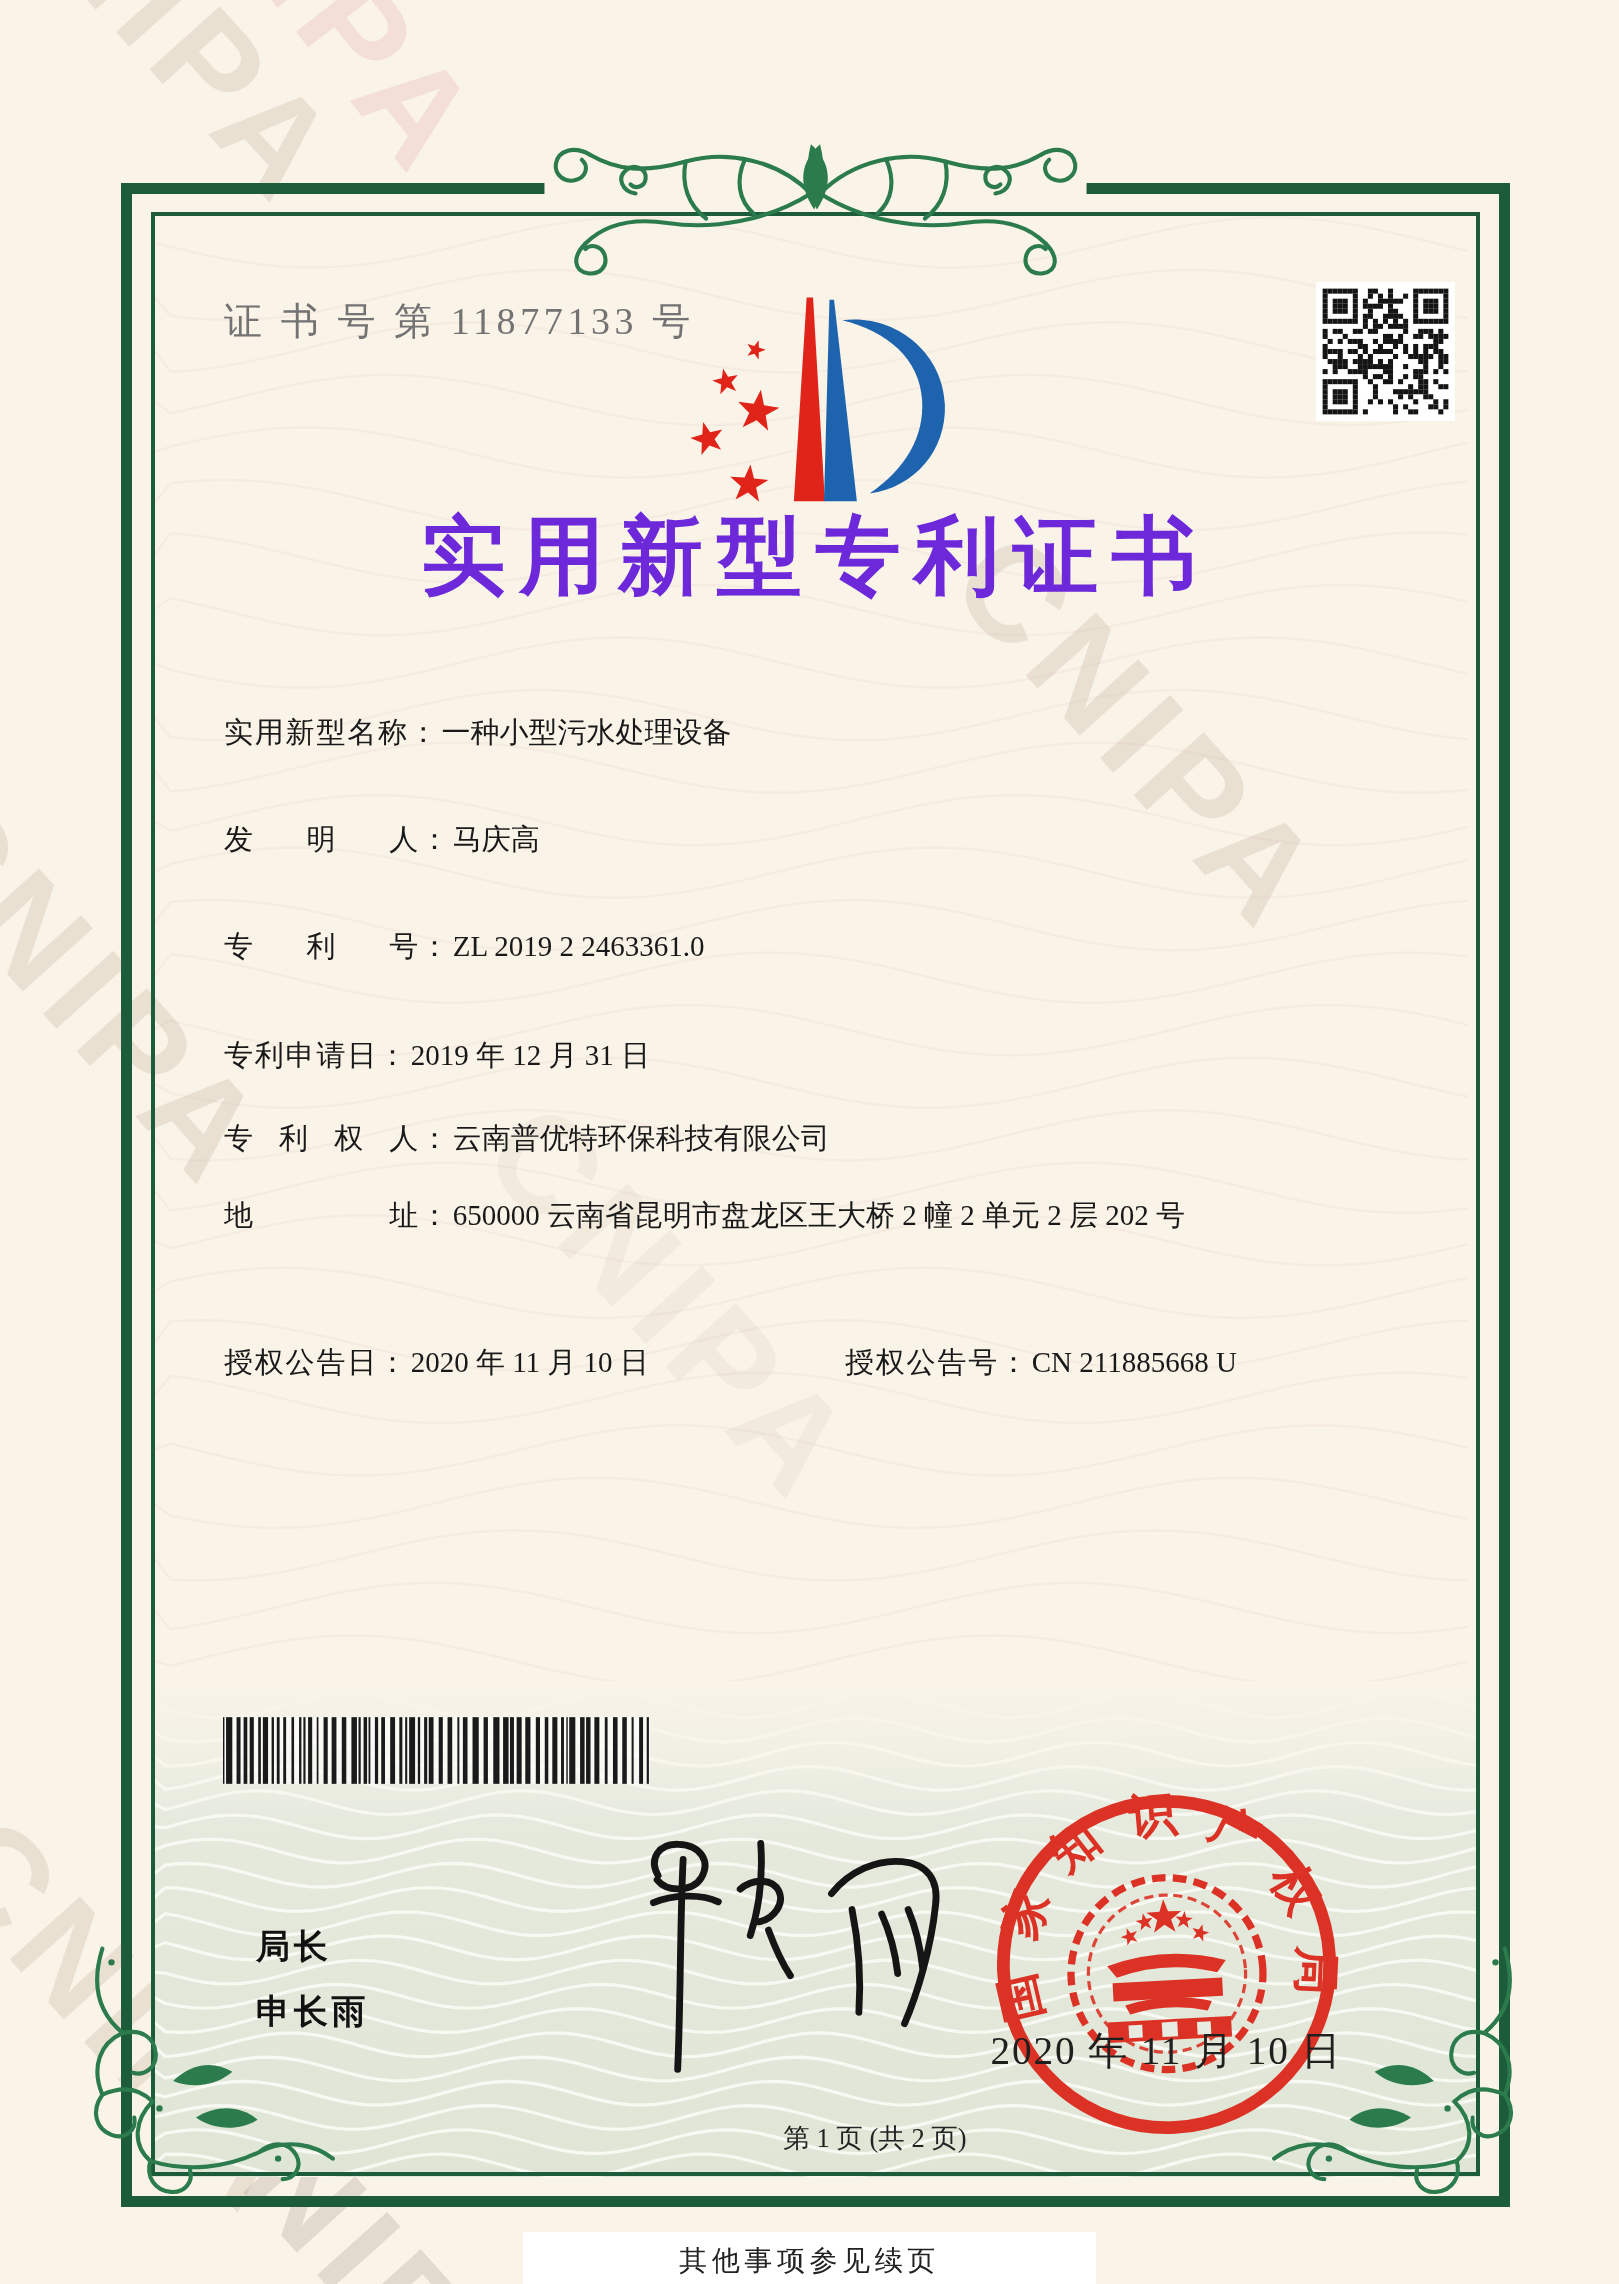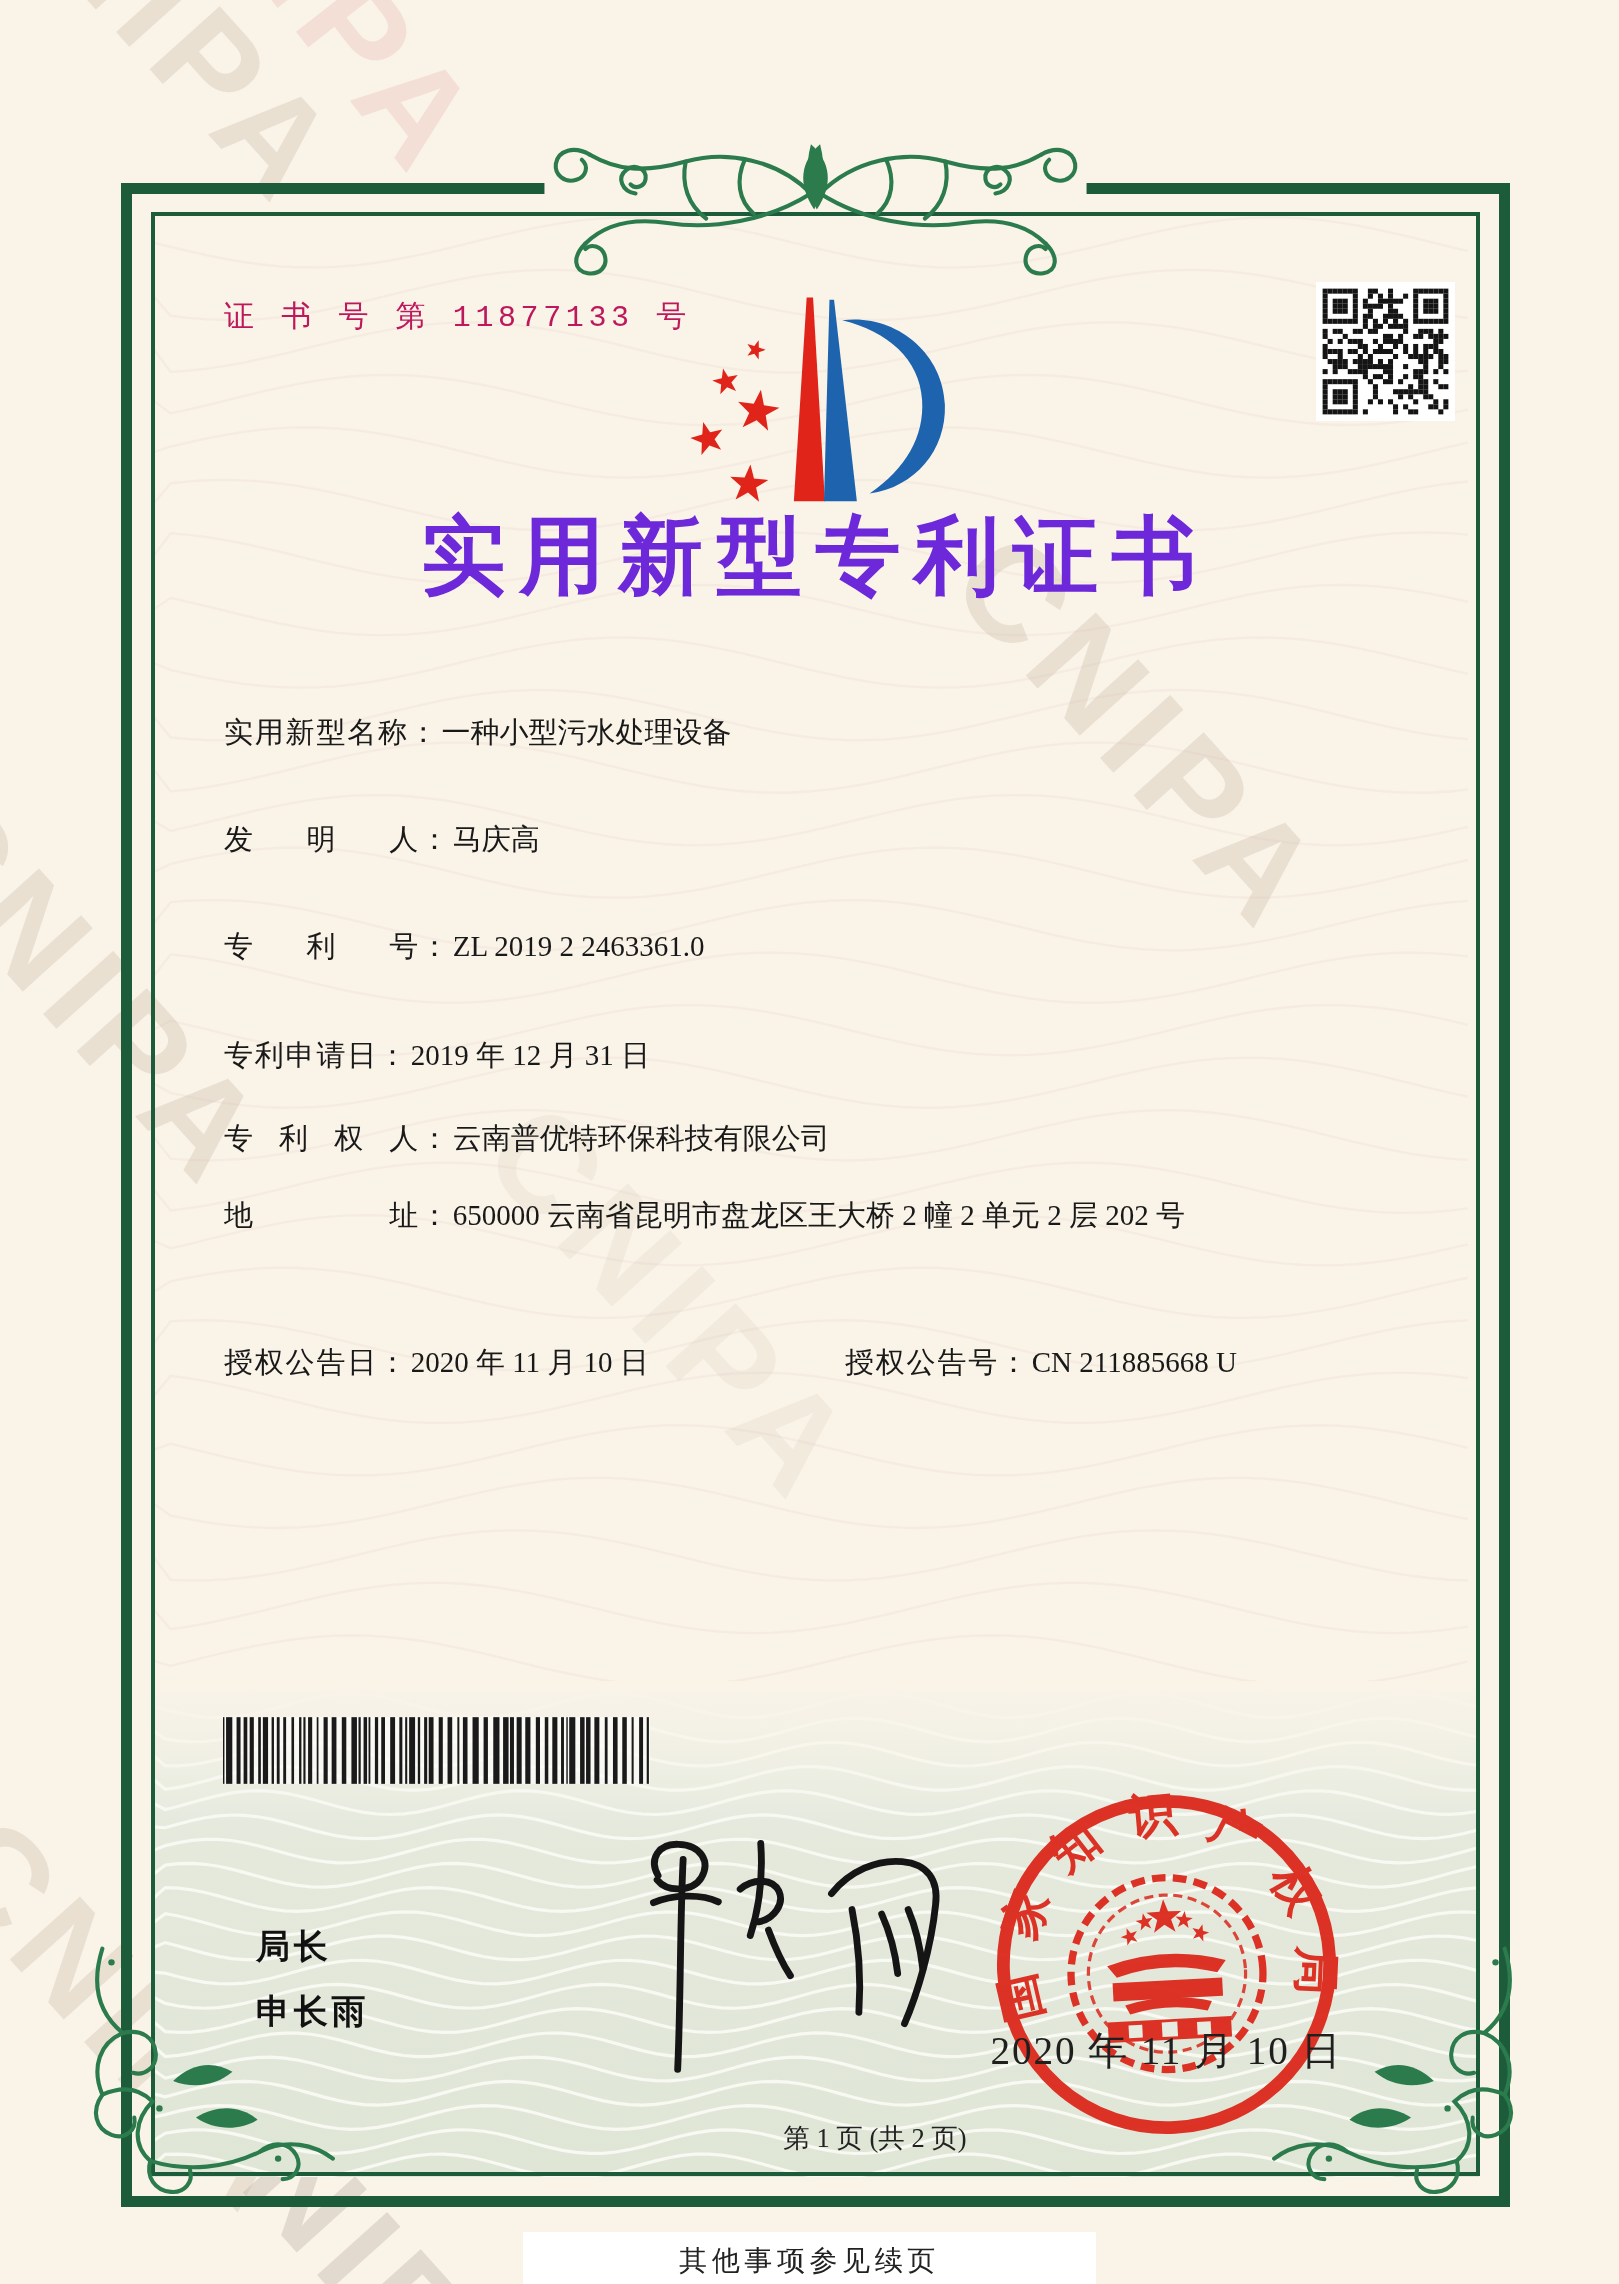--- a/index.html
+++ b/index.html
@@ -19,7 +19,7 @@
   .frame-inner{position:absolute;left:151px;top:212px;width:1329px;height:1964px;
       border:4.1px solid #1d5c3a;box-sizing:border-box;}
   
-  .cert-no{position:absolute;left:224px;top:296px;font-size:30px;letter-spacing:4.6px;color:#be185d;font-family:Liberation Mono, monospace;}
+  .cert-no{position:absolute;left:224px;top:296px;font-size:38px;letter-spacing:4.6px;color:#737373;}
   .title{position:absolute;left:121px;top:499px;width:1389px;text-align:center;
       font-size:85px;font-weight:bold;letter-spacing:13.7px;color:#6d28d9;}
   .frow{position:absolute;left:224px;font-size:29px;white-space:nowrap;color:#191919;}

